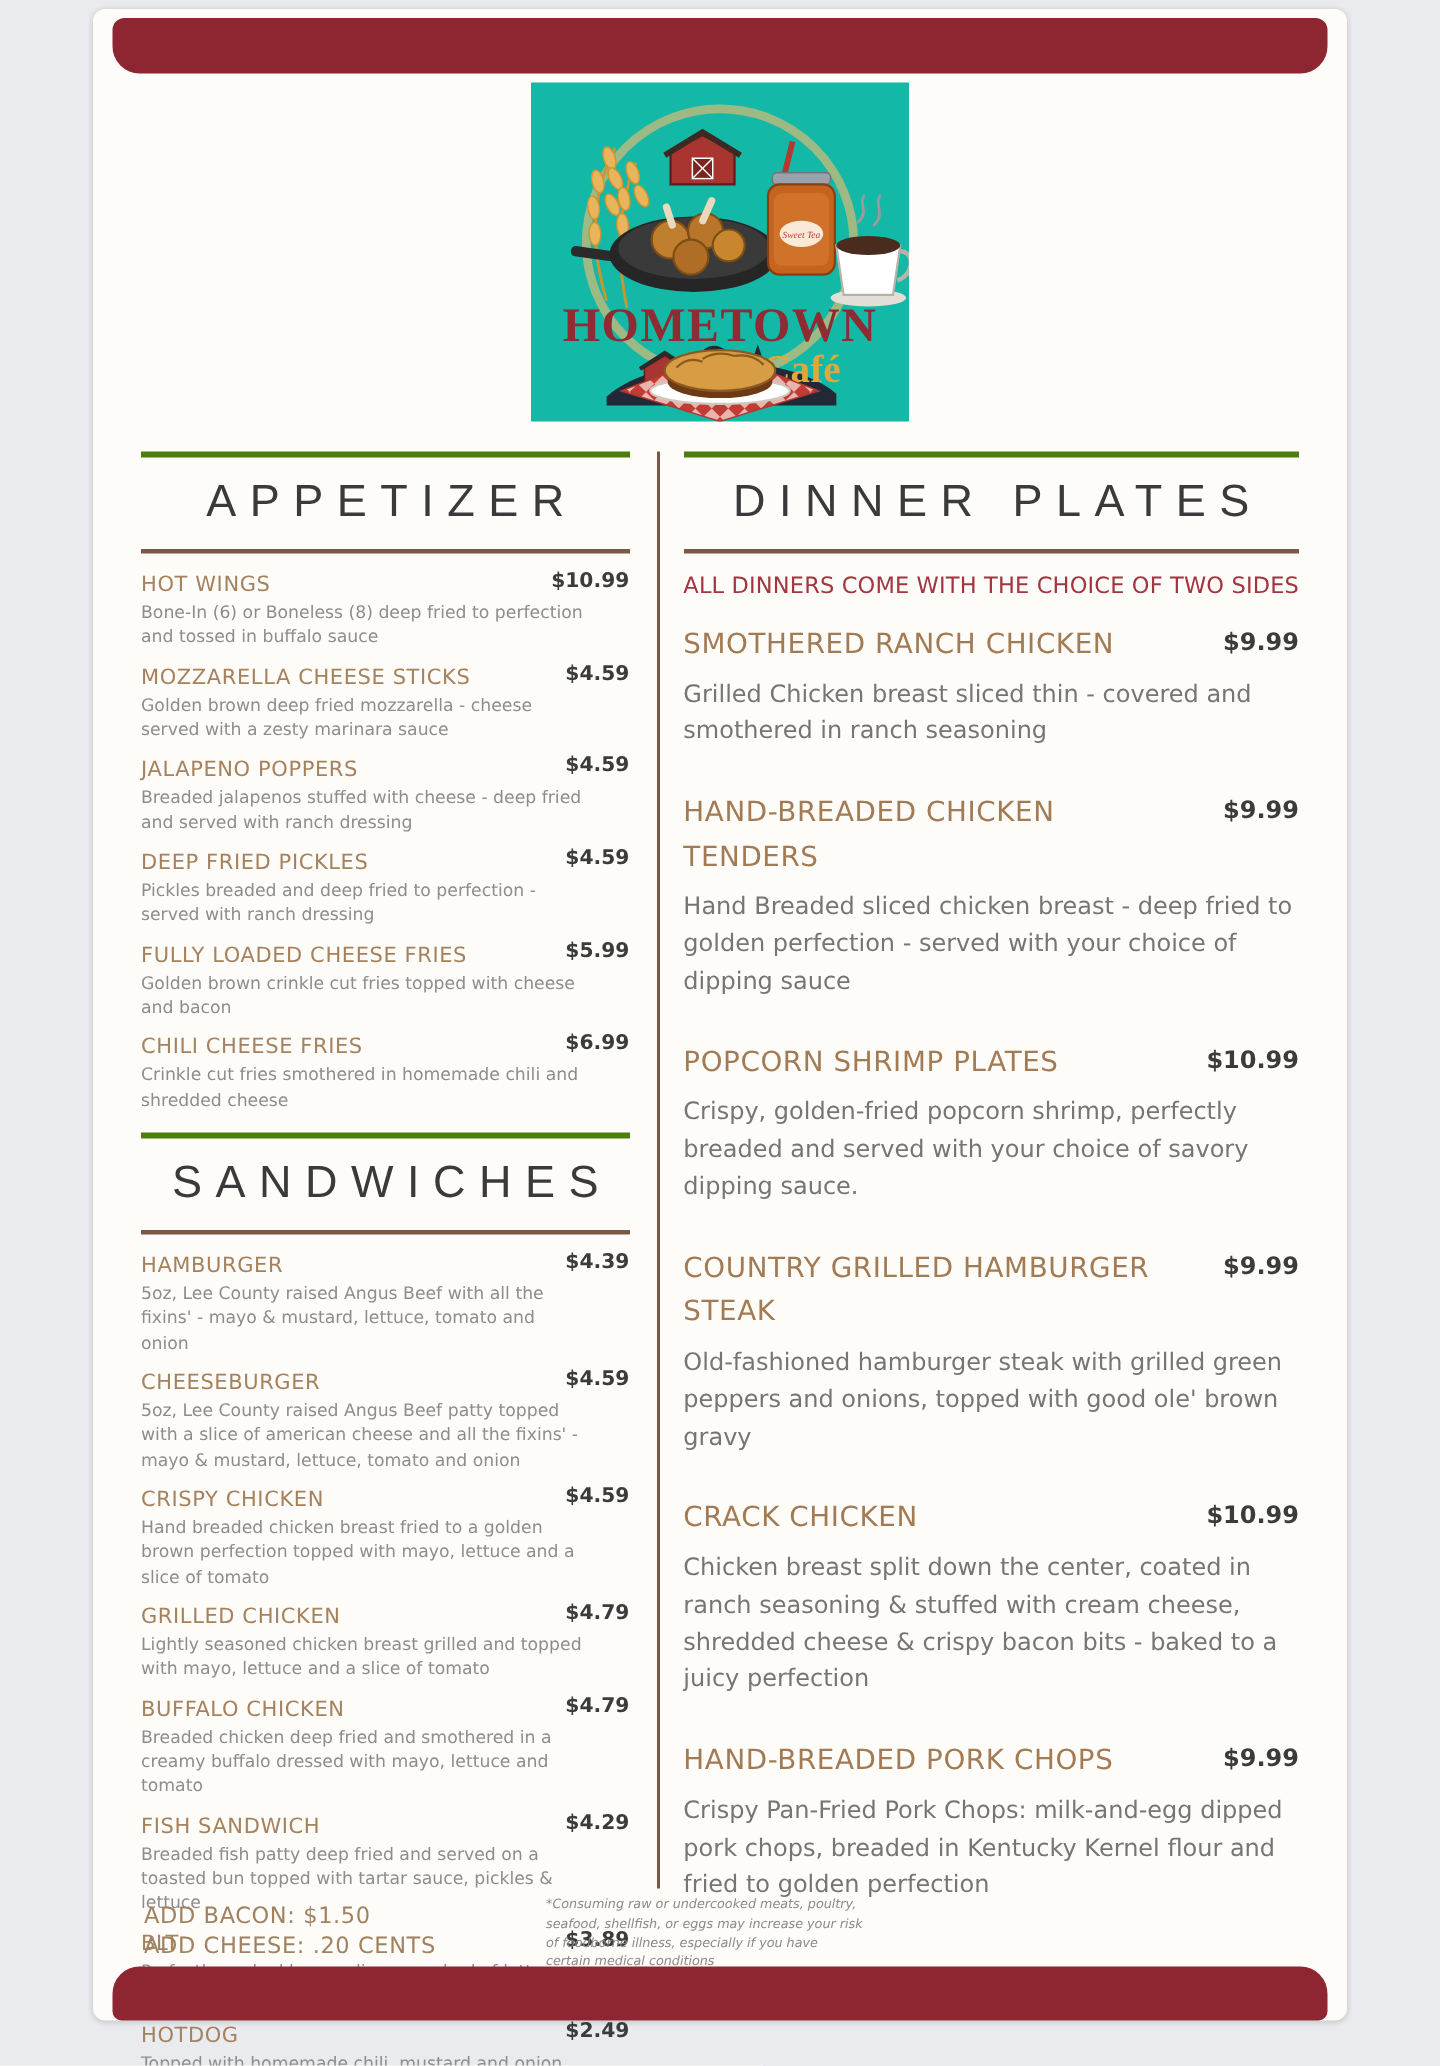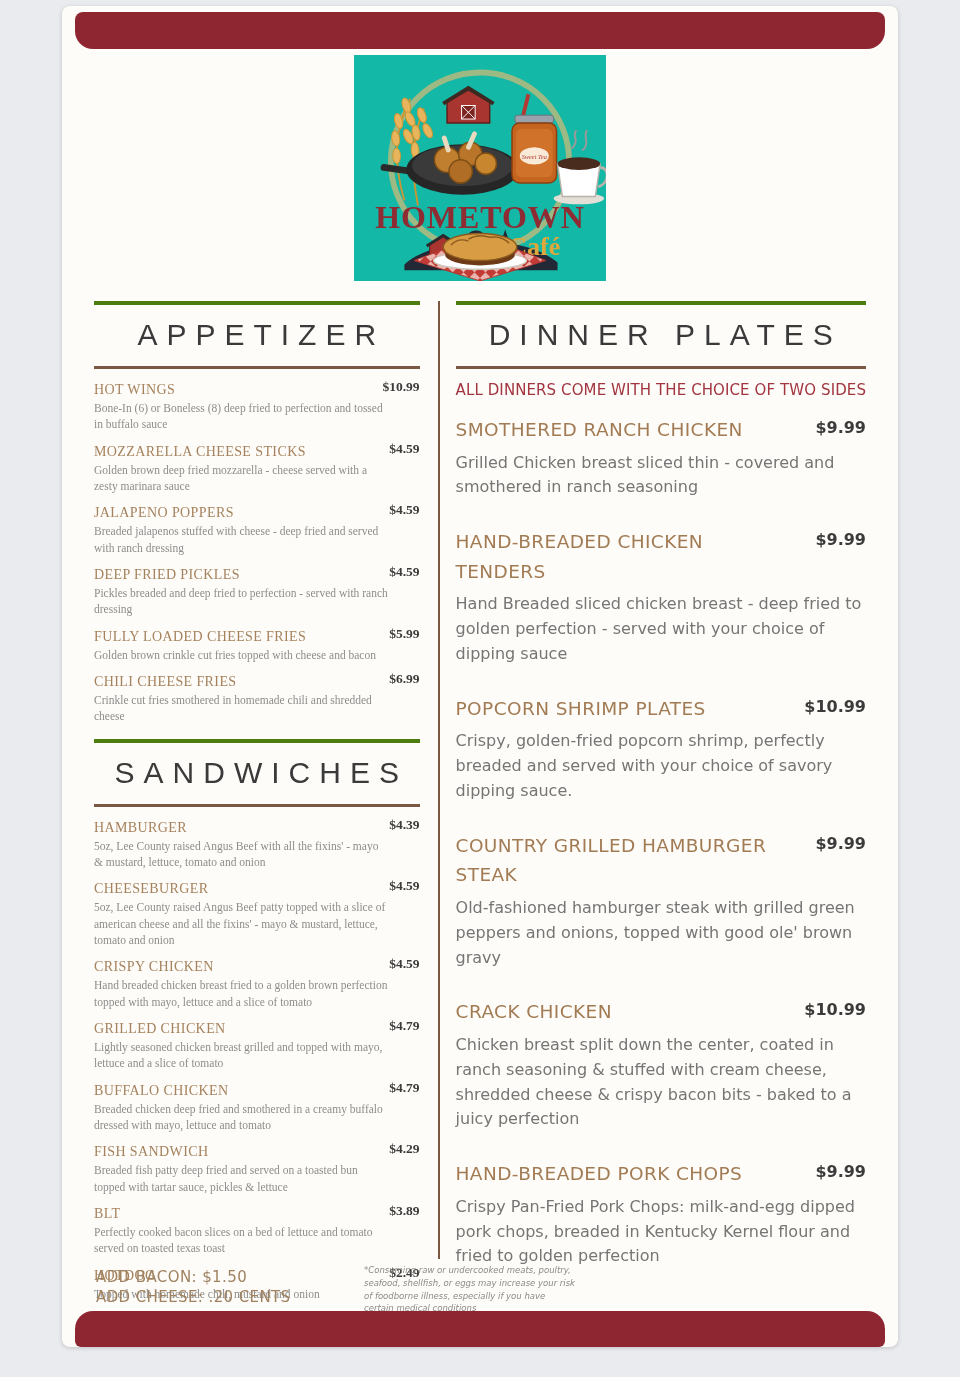--- a/index.html
+++ b/index.html
@@ -60,7 +60,7 @@
     white-space:nowrap;
   }
   
-  .items-left{padding-top:10px;font-family:Liberation Serif, serif;}
+  .items-left{padding-top:10px;}
   .menu-item{margin-bottom:8px;}
   .mi-row{display:flex;justify-content:space-between;align-items:flex-start;}
   .mi-name{

